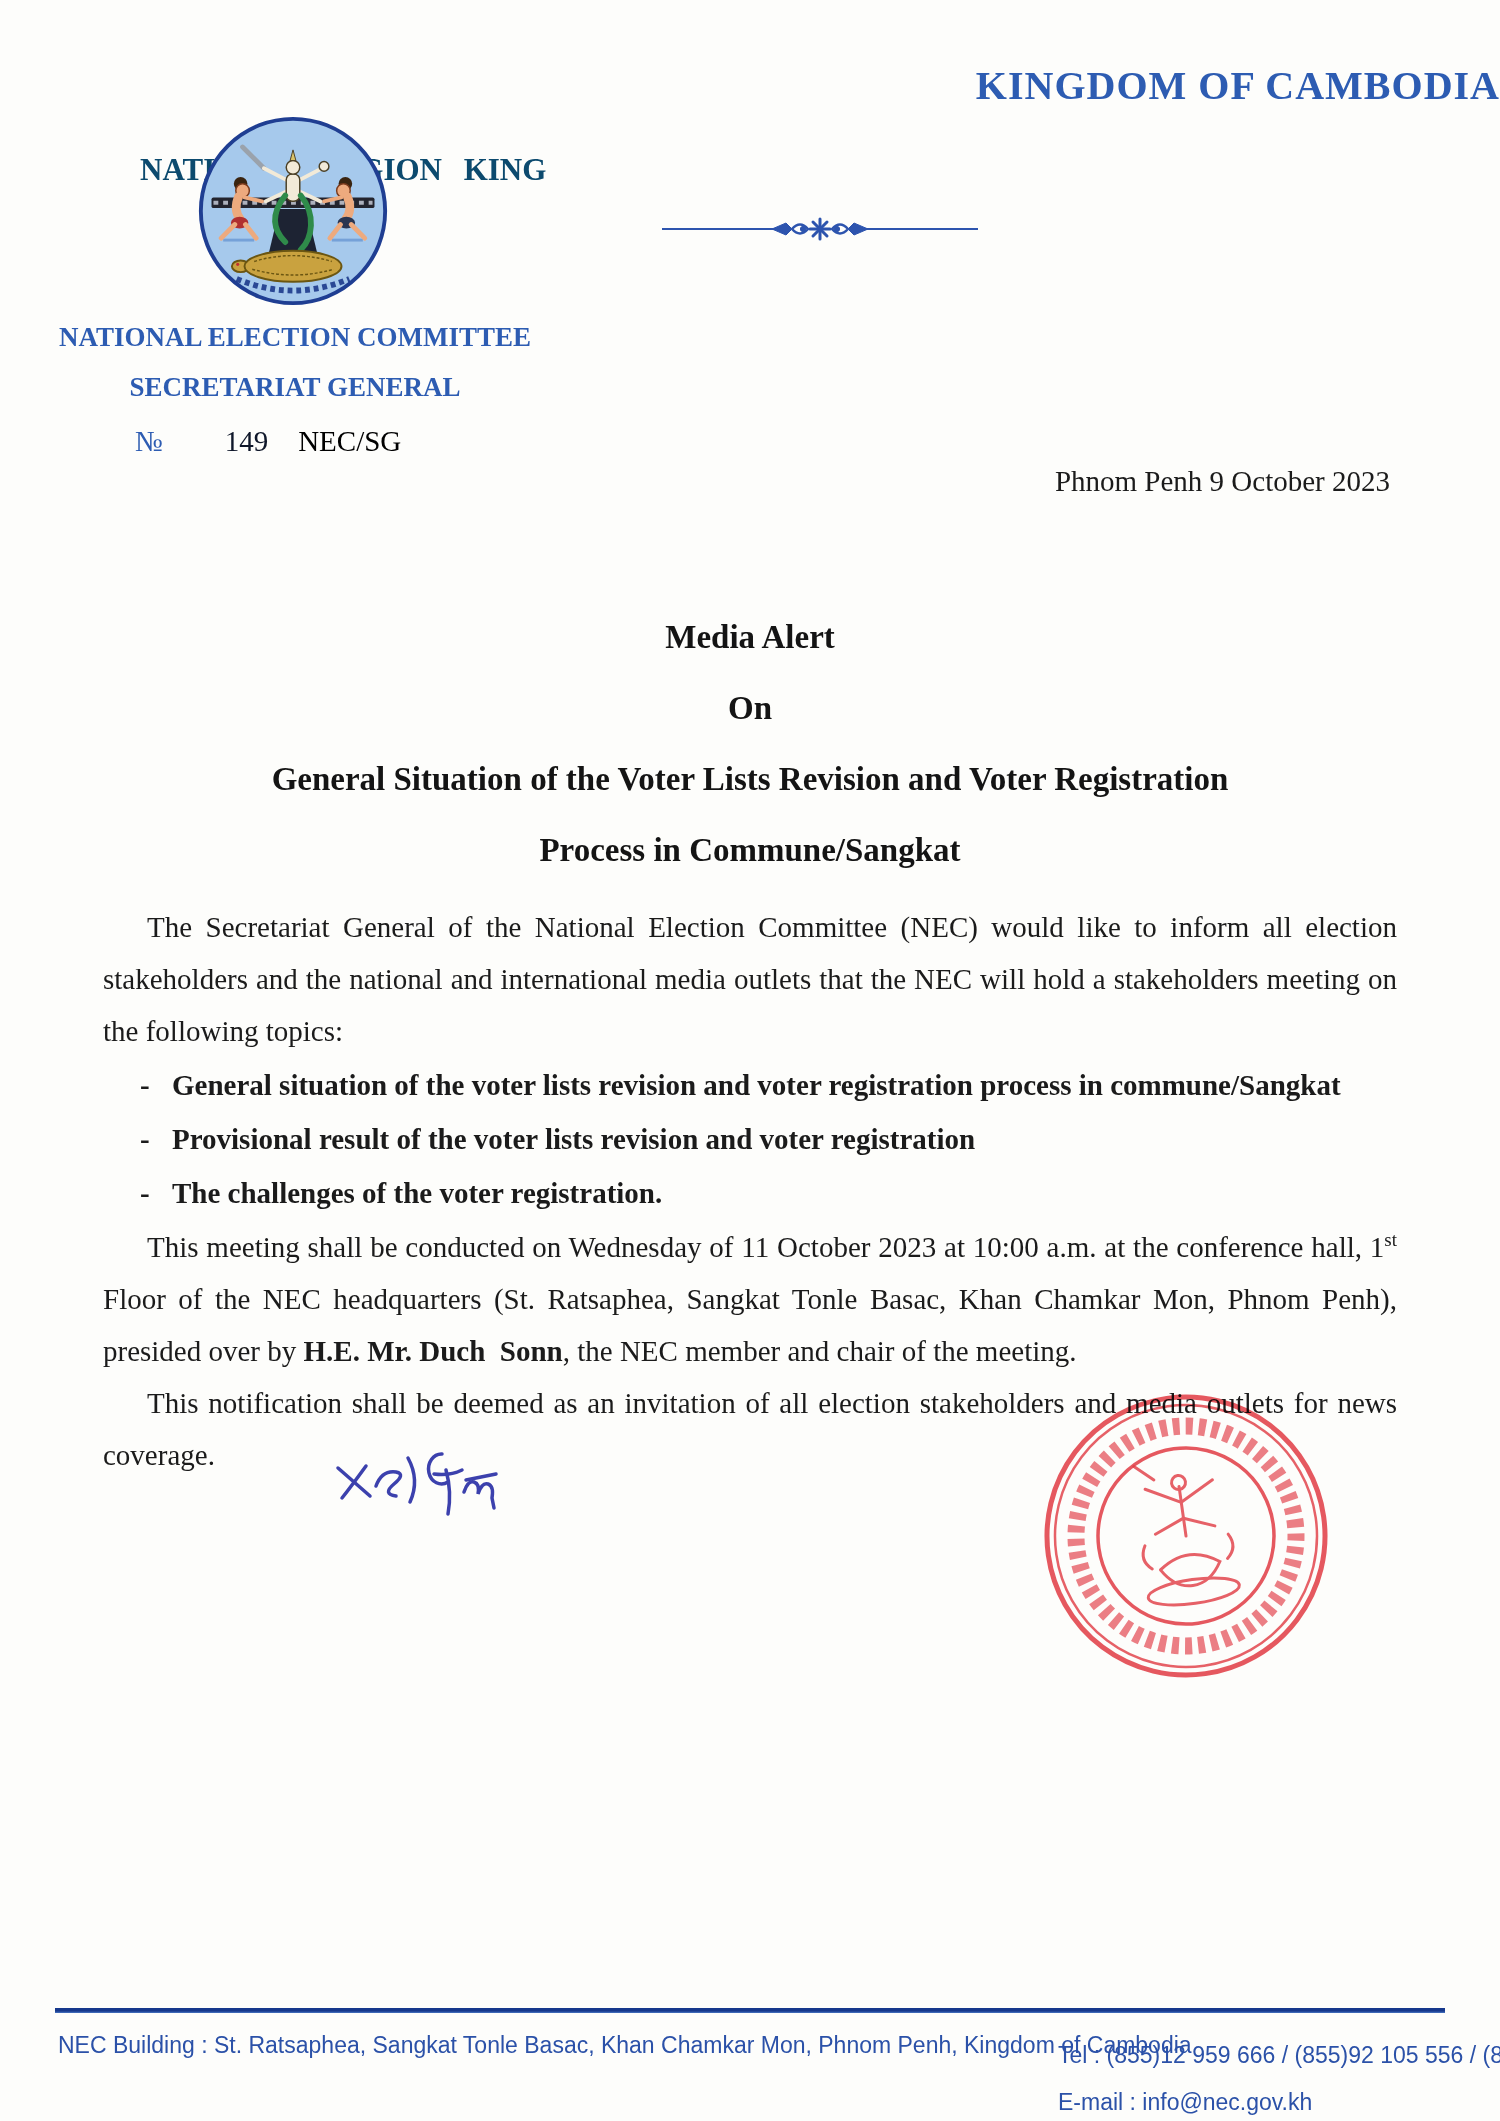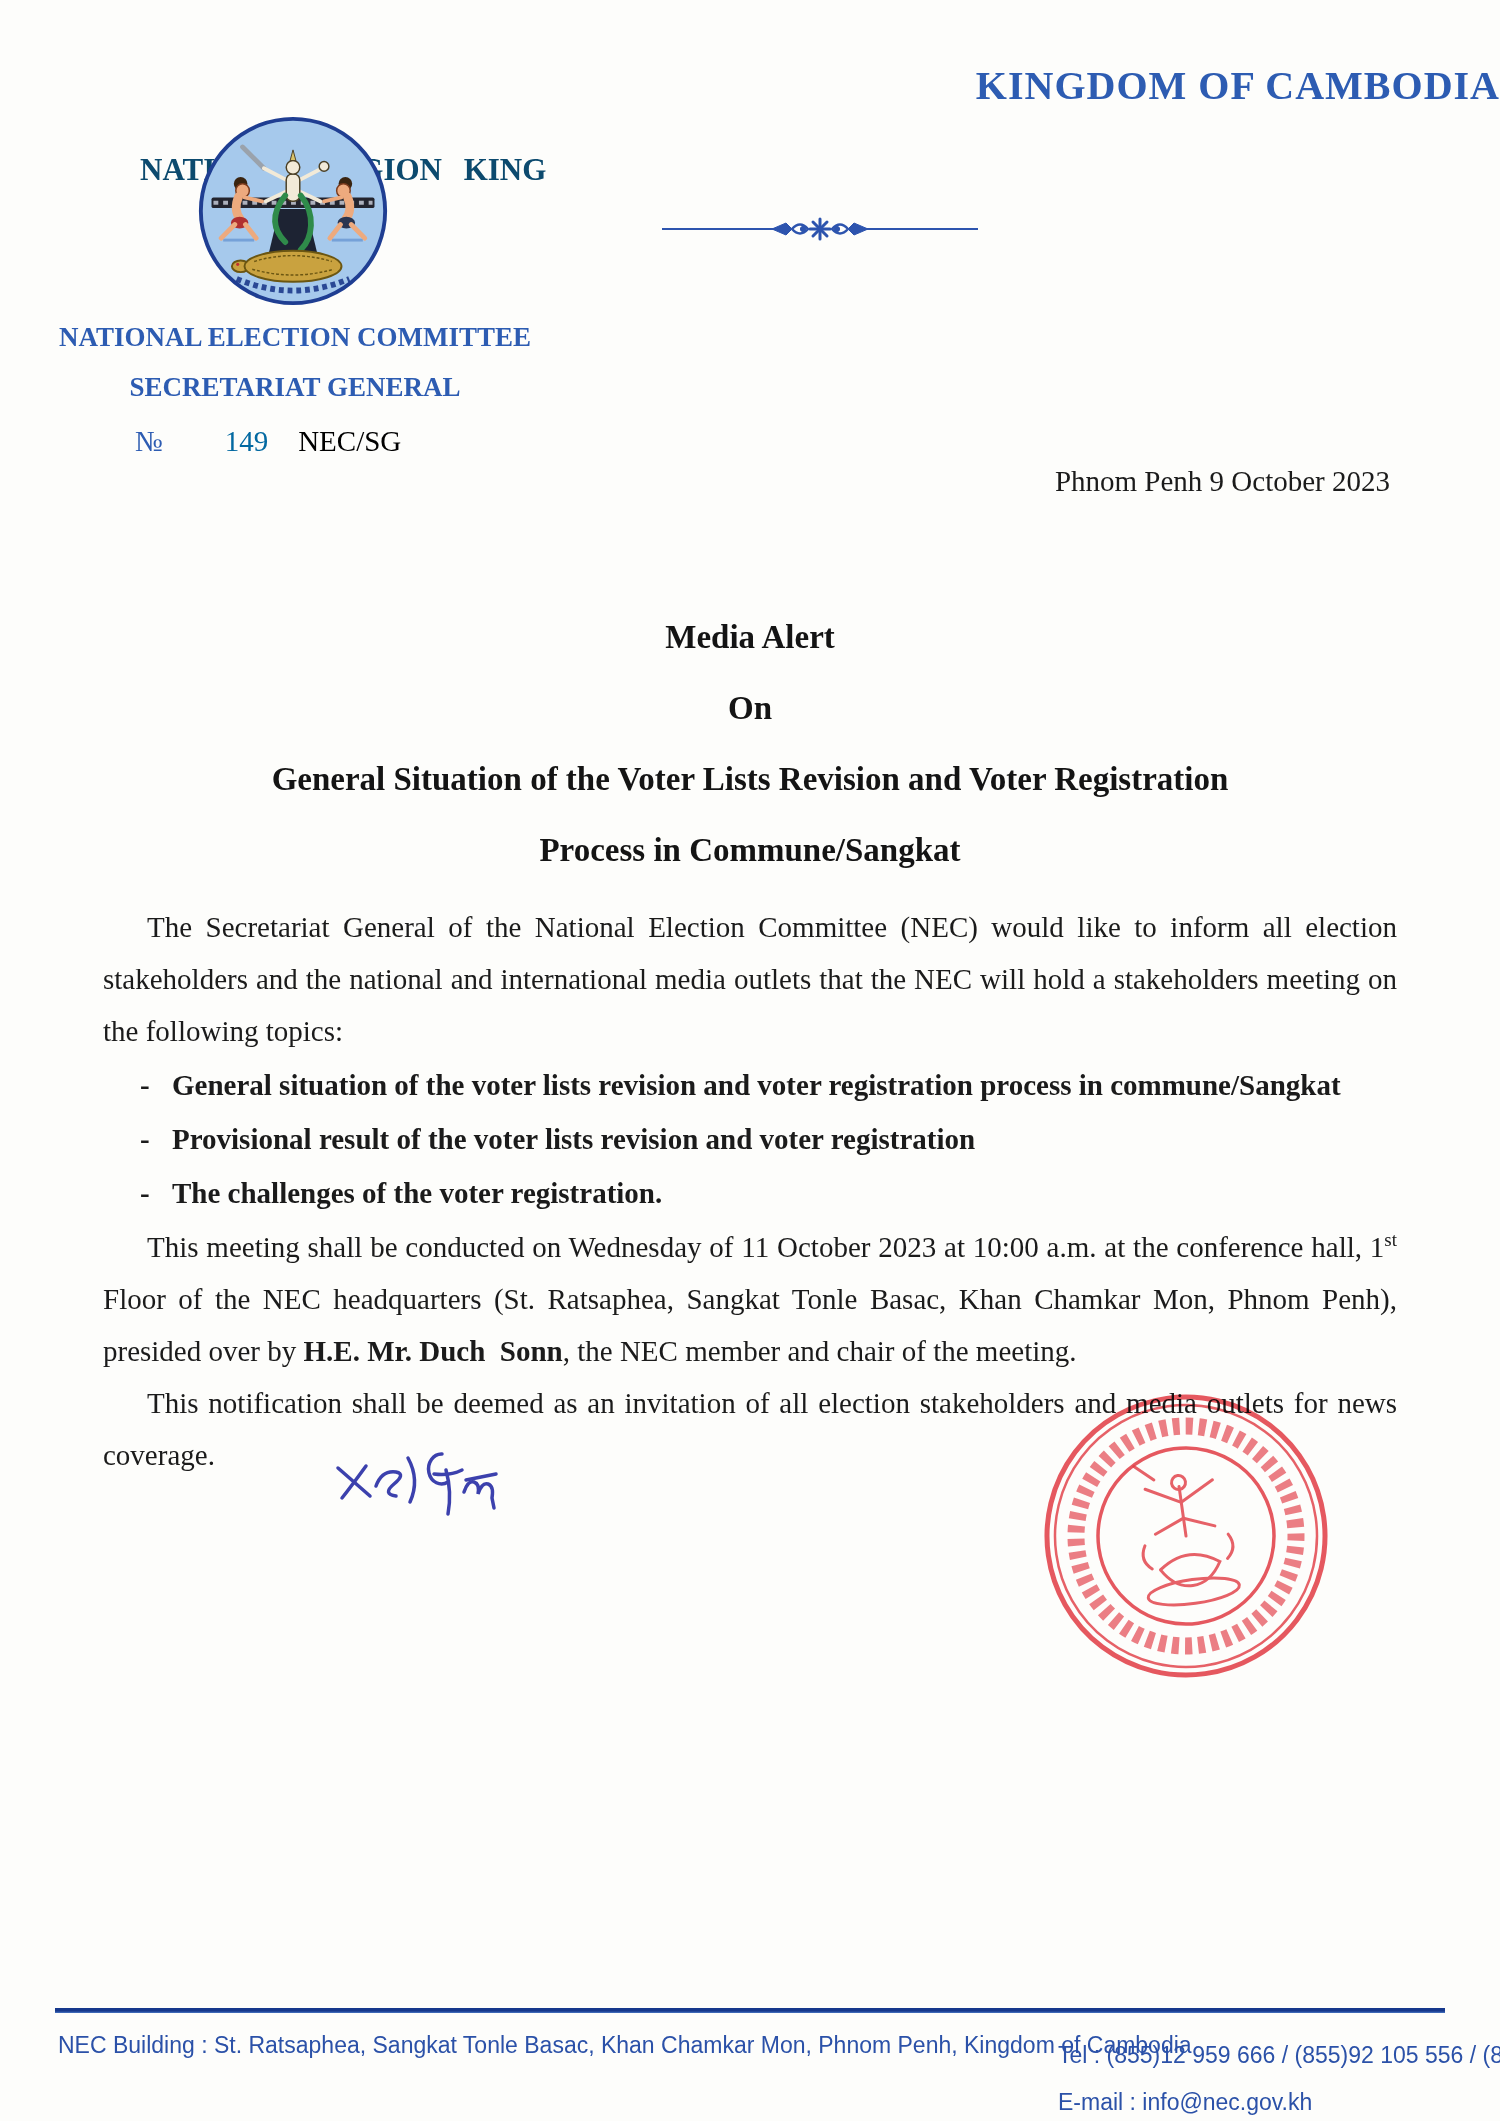--- a/index.html
+++ b/index.html
@@ -19,7 +19,7 @@
   .secretariat{top:372px;font-size:27px;}
   .docno{position:absolute;left:135px;top:425px;font-size:29px;font-weight:normal;display:flex;align-items:baseline;}
   .docno .no-sym{color:#2d5cb2;}
-  .docno .no-val{color:#0369a1;margin-left:62px;}
+  .docno .no-val{color:#0f172a;margin-left:62px;}
   .docno .no-suf{color:#000000;margin-left:30px;}
   .dateline{position:absolute;right:110px;top:465px;font-size:29px;color:#1b1b1b;}
   

